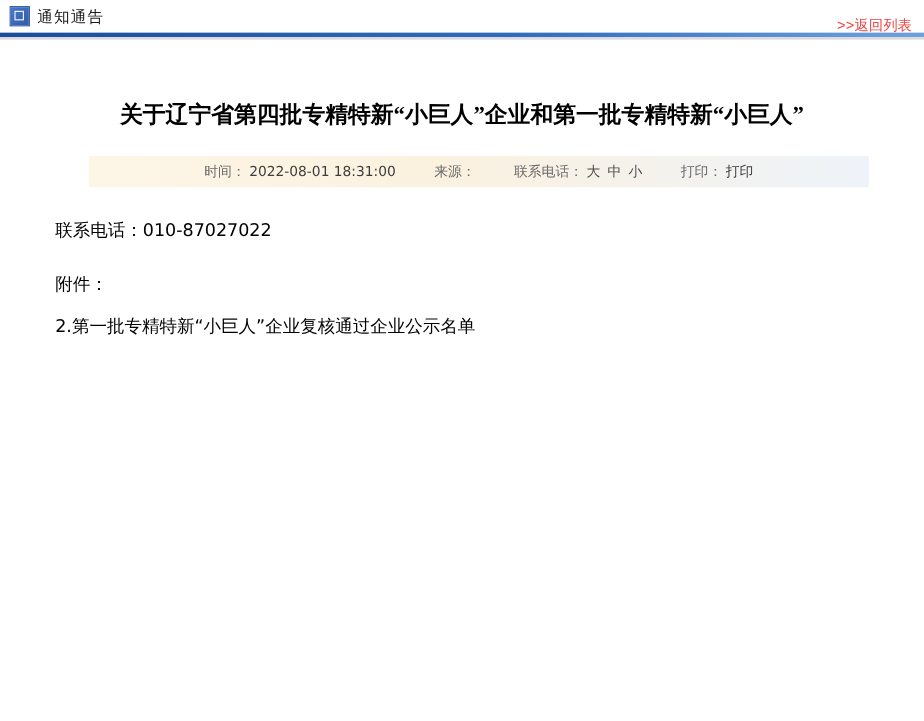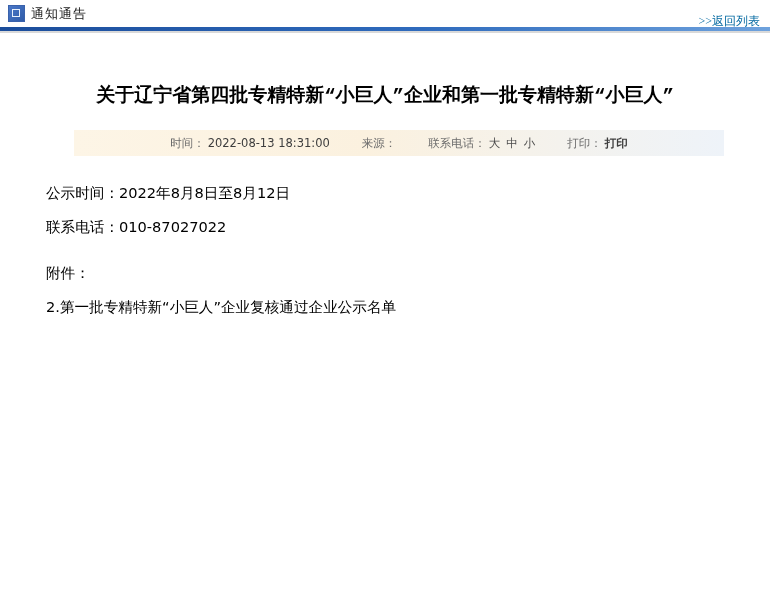--- a/index.html
+++ b/index.html
@@ -62,10 +62,10 @@
   .topbar-right {
     margin-left: auto;
     font-size: 12px;
-    color: #0369a1;
+    color: #ef4444;
     text-decoration: none;
     cursor: pointer;
-    font-family: Liberation Serif, serif;
+    font-family: Liberation Mono, monospace;
     margin-top: 16px;
   }
   .blue-rule {

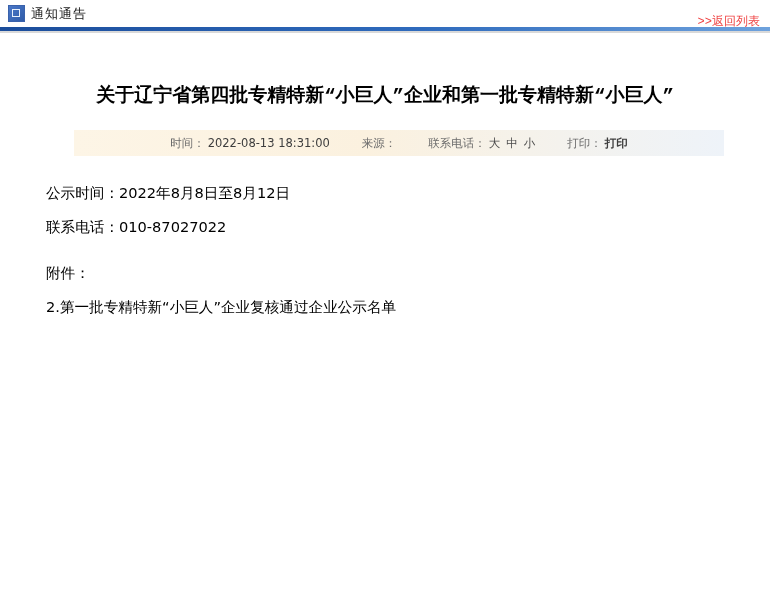--- a/index.html
+++ b/index.html
@@ -88,7 +88,7 @@
     line-height: 31px;
     color: #000;
     padding-top: 48px;
-    font-family: Liberation Mono, monospace;
+    font-family: Liberation Serif, serif;
   }
   .meta-strip {
     margin-top: 18px;

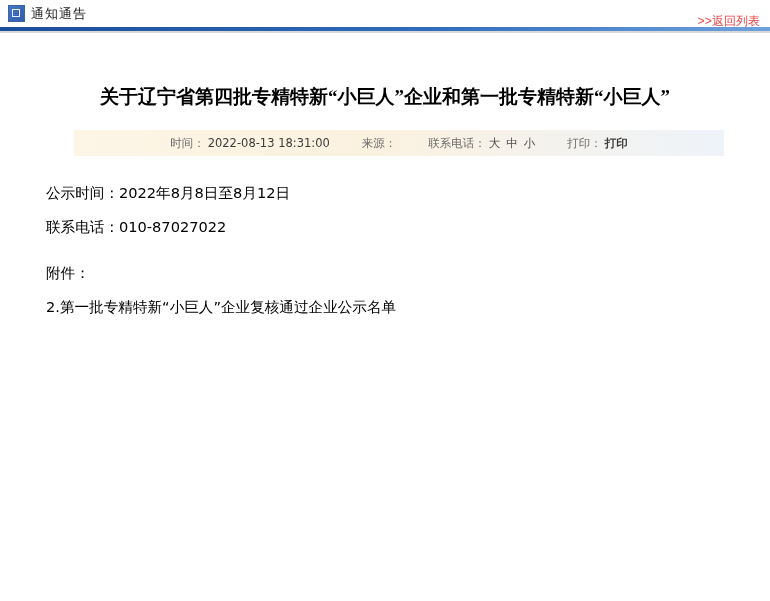--- a/index.html
+++ b/index.html
@@ -174,7 +174,7 @@
     <div class="meta-strip">
       <span class="seg">
         <span class="meta-label">时间：</span>
-        <span class="meta-value">2022-08-13 18:31:00</span>
+        <span class="meta-value">2022-08-01 18:31:00</span>
       </span>
       <span class="seg">
         <span class="meta-label">来源：</span>

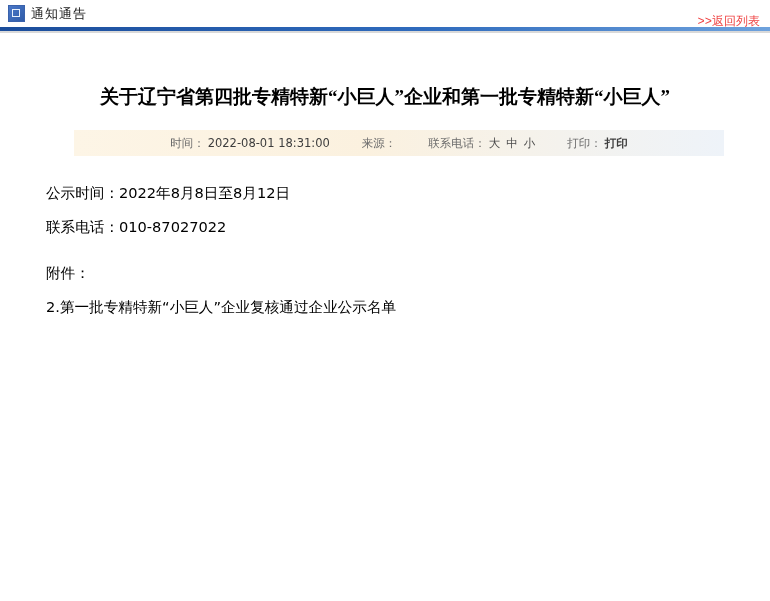--- a/index.html
+++ b/index.html
@@ -116,7 +116,6 @@
   .print-link {
     color: #3d3d3d;
     cursor: pointer;
-    font-weight: bold;
   }
   .body-text {
     margin-top: 20px;

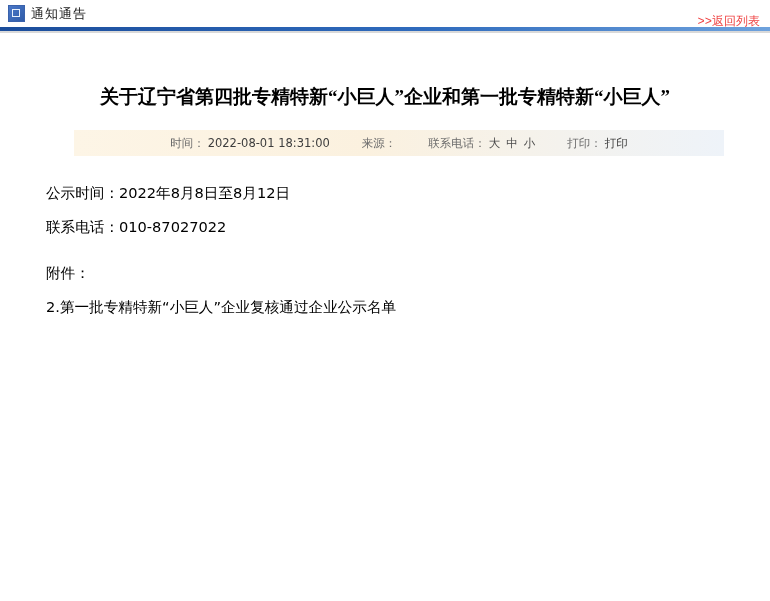--- a/index.html
+++ b/index.html
@@ -196,7 +196,6 @@
     </div>
 
     <div class="kv">
-      <div>公示时间：2022年8月8日至8月12日</div>
       <div>联系电话：010-87027022</div>
     </div>
 

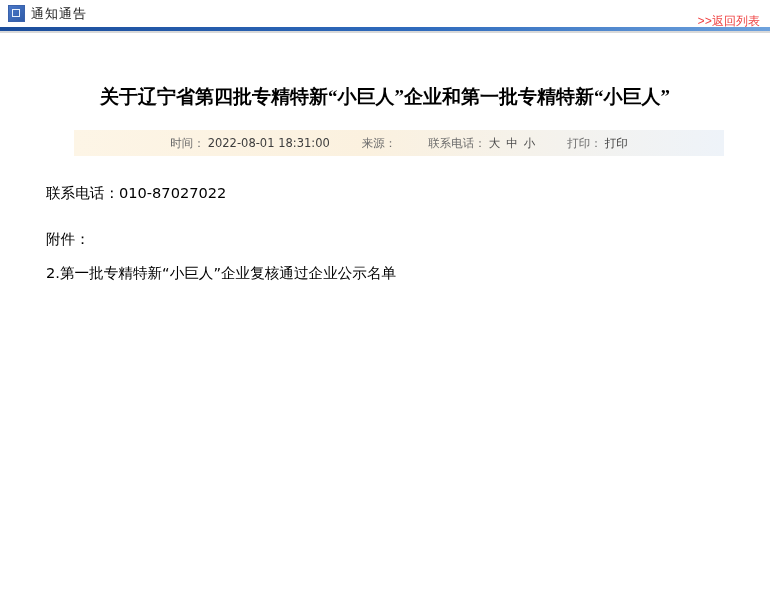--- a/index.html
+++ b/index.html
@@ -140,7 +140,7 @@
     margin-top: 12px;
     font-size: 14.6px;
     line-height: 34px;
-    font-family: Liberation Serif, serif;
+    font-family: Liberation Mono, monospace;
   }
   .attach-list {
     font-size: 14.6px;

